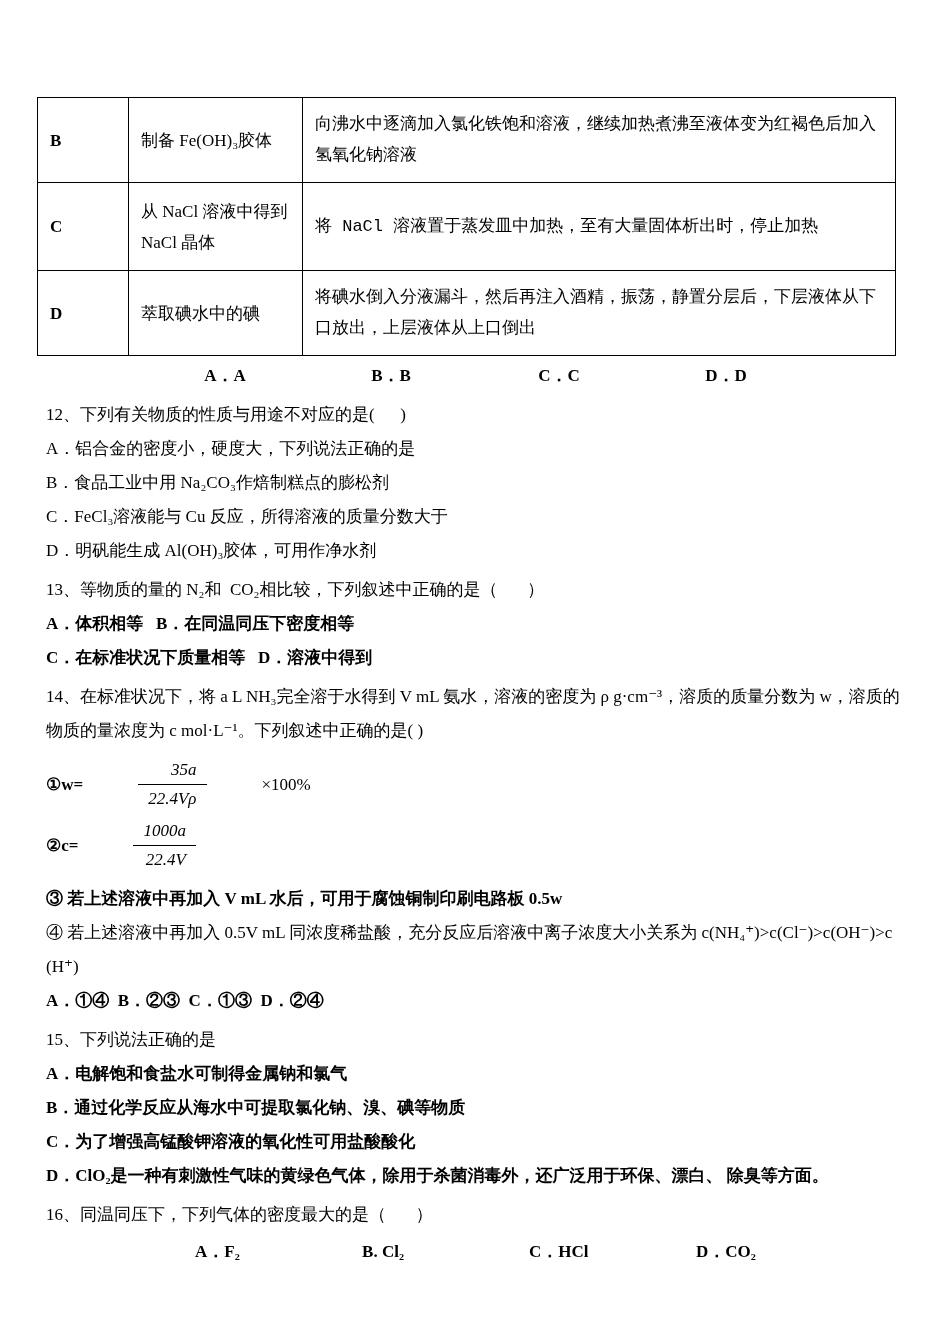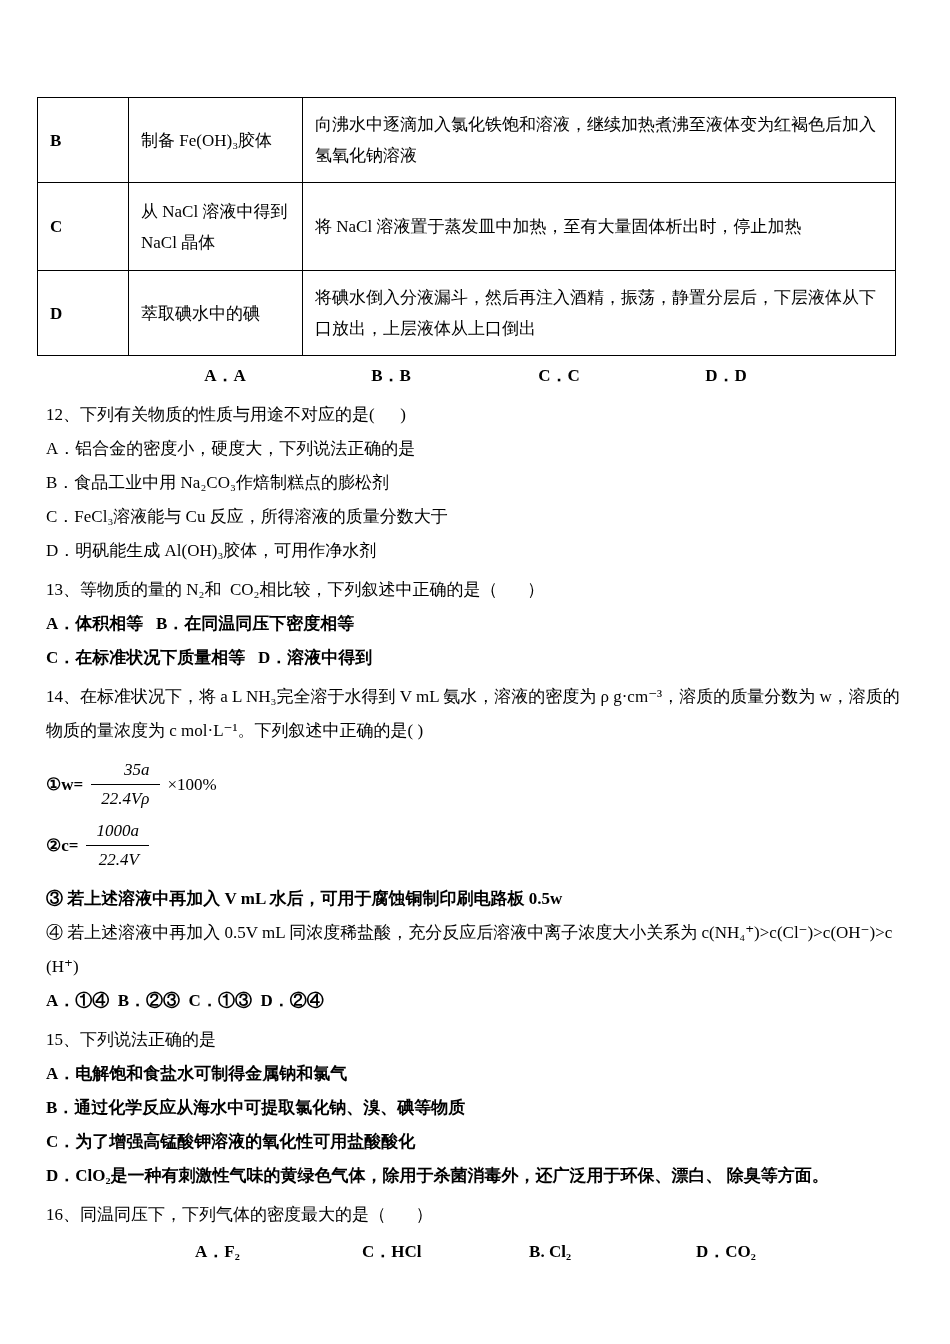--- a/index.html
+++ b/index.html
@@ -31,7 +31,7 @@
   }
   .col-letter { width: 91px; font-weight: bold; }
   .col-name   { width: 174px; }
-  .col-desc   { width: 593px; }
+  .col-desc   { width: 593px; font-family: Liberation Mono, monospace; }
   .row-b { height: 85px; }
   .row-c { height: 88px; }
   .row-d { height: 85px; }

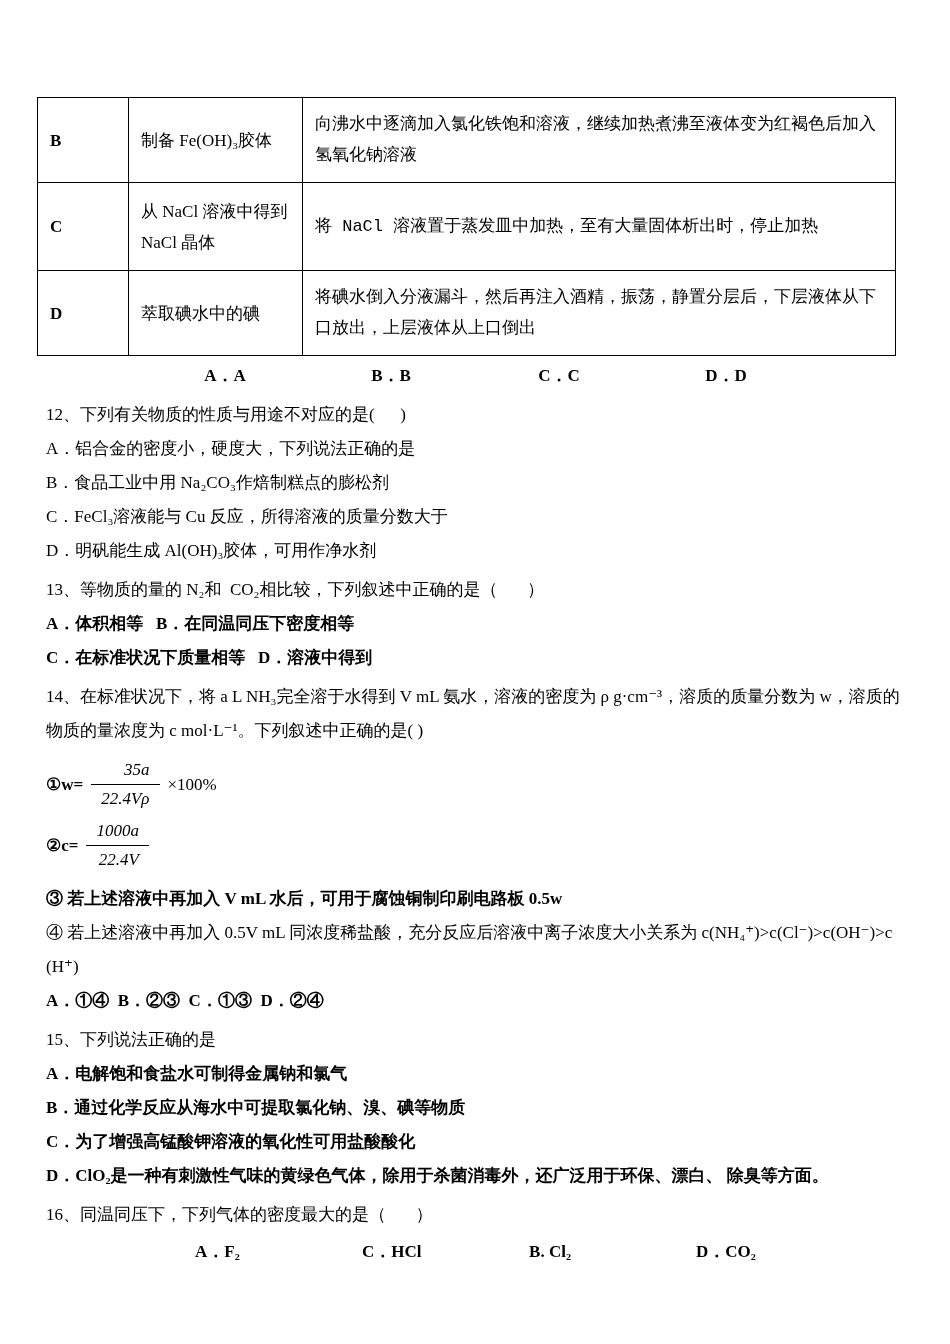--- a/index.html
+++ b/index.html
@@ -61,6 +61,7 @@
     margin: 12px 0;
     line-height: normal;
     font-size: 17px;
+    gap: 47px;
   }
   .frac-prefix { font-weight: bold; margin-right: 2px; }
   .fraction {

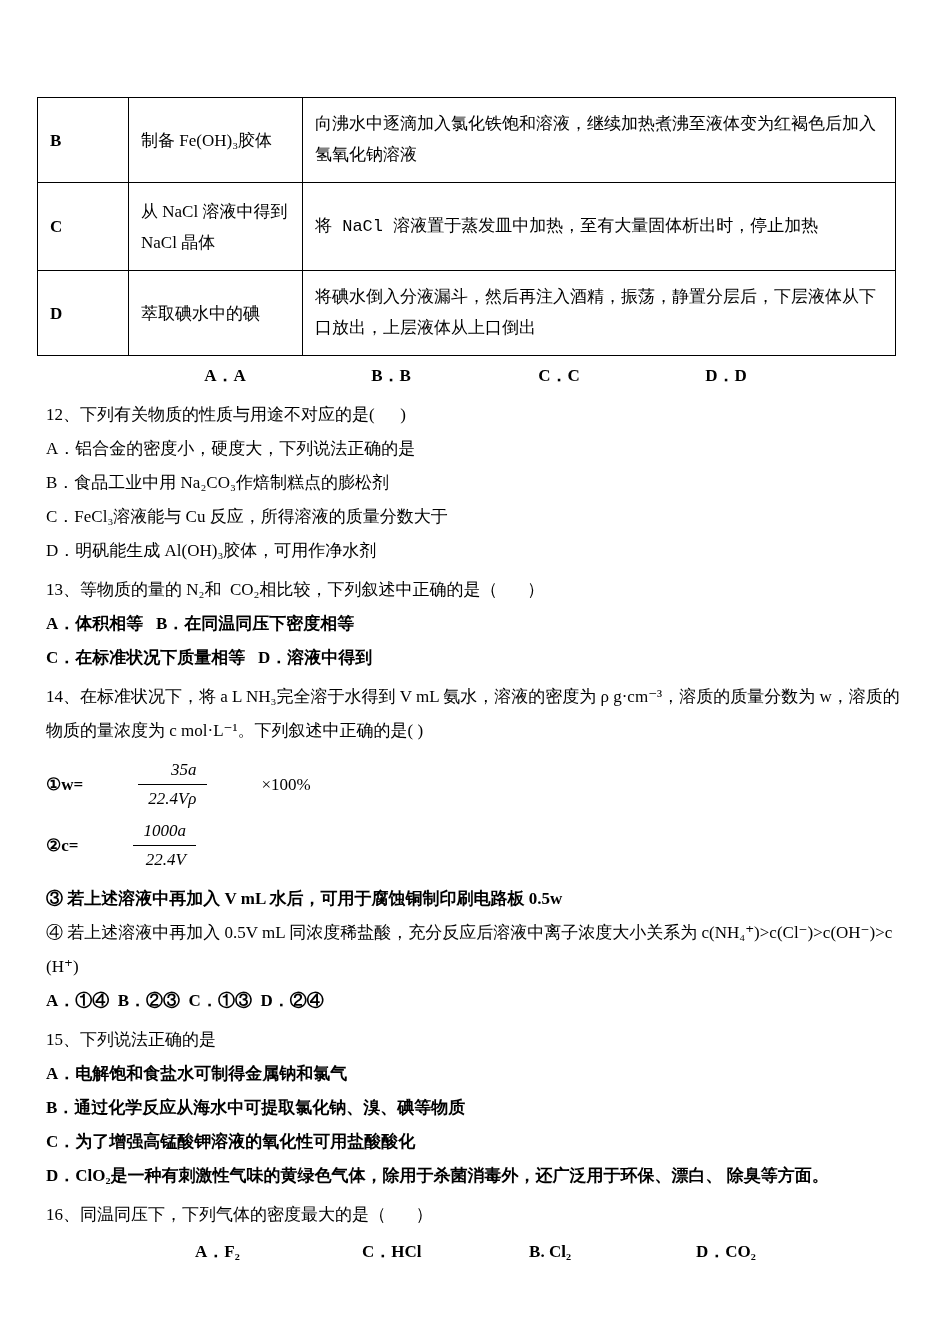--- a/index.html
+++ b/index.html
@@ -167,8 +167,8 @@
       <div class="line">16、同温同压下，下列气体的密度最大的是（       ）</div>
       <div class="opts-grid">
         <span>A．F₂</span>
+        <span>B.  Cl₂</span>
         <span>C．HCl</span>
-        <span>B.  Cl₂</span>
         <span>D．CO₂</span>
       </div>
     </div>

